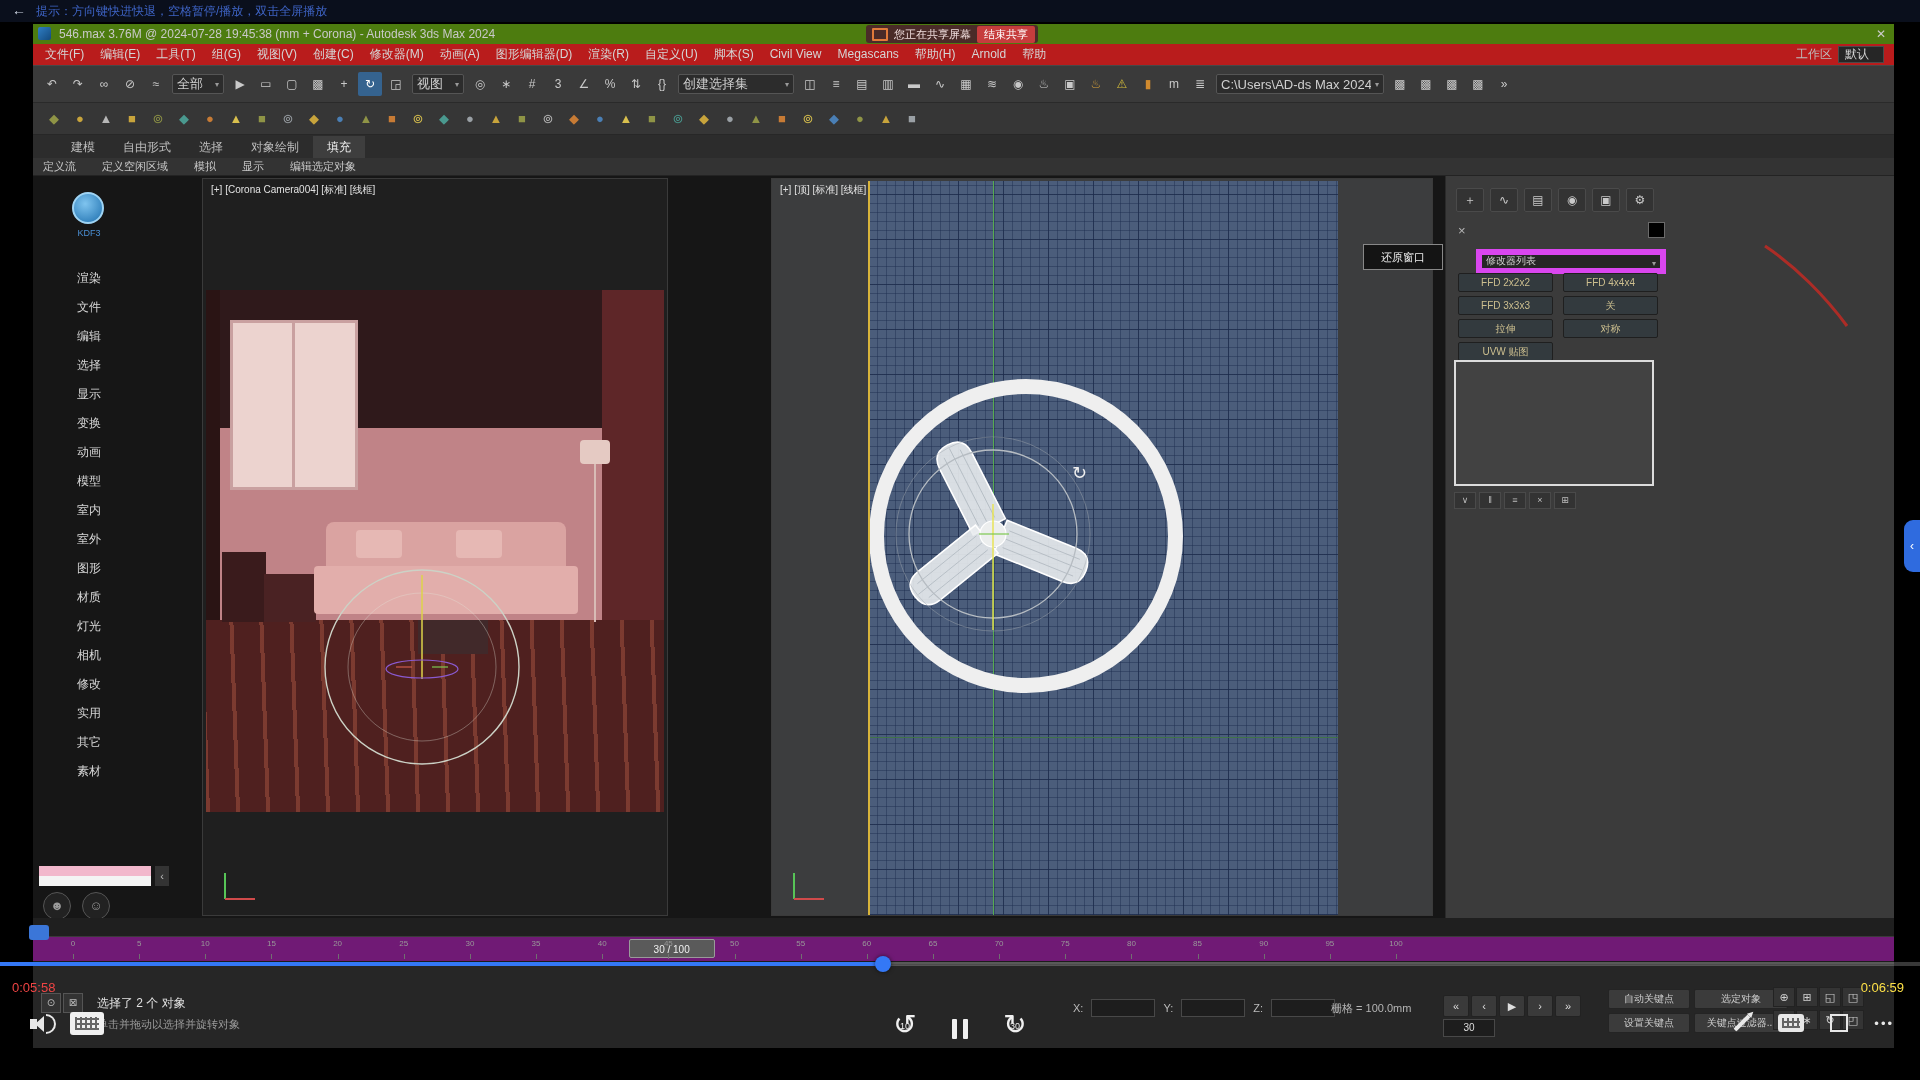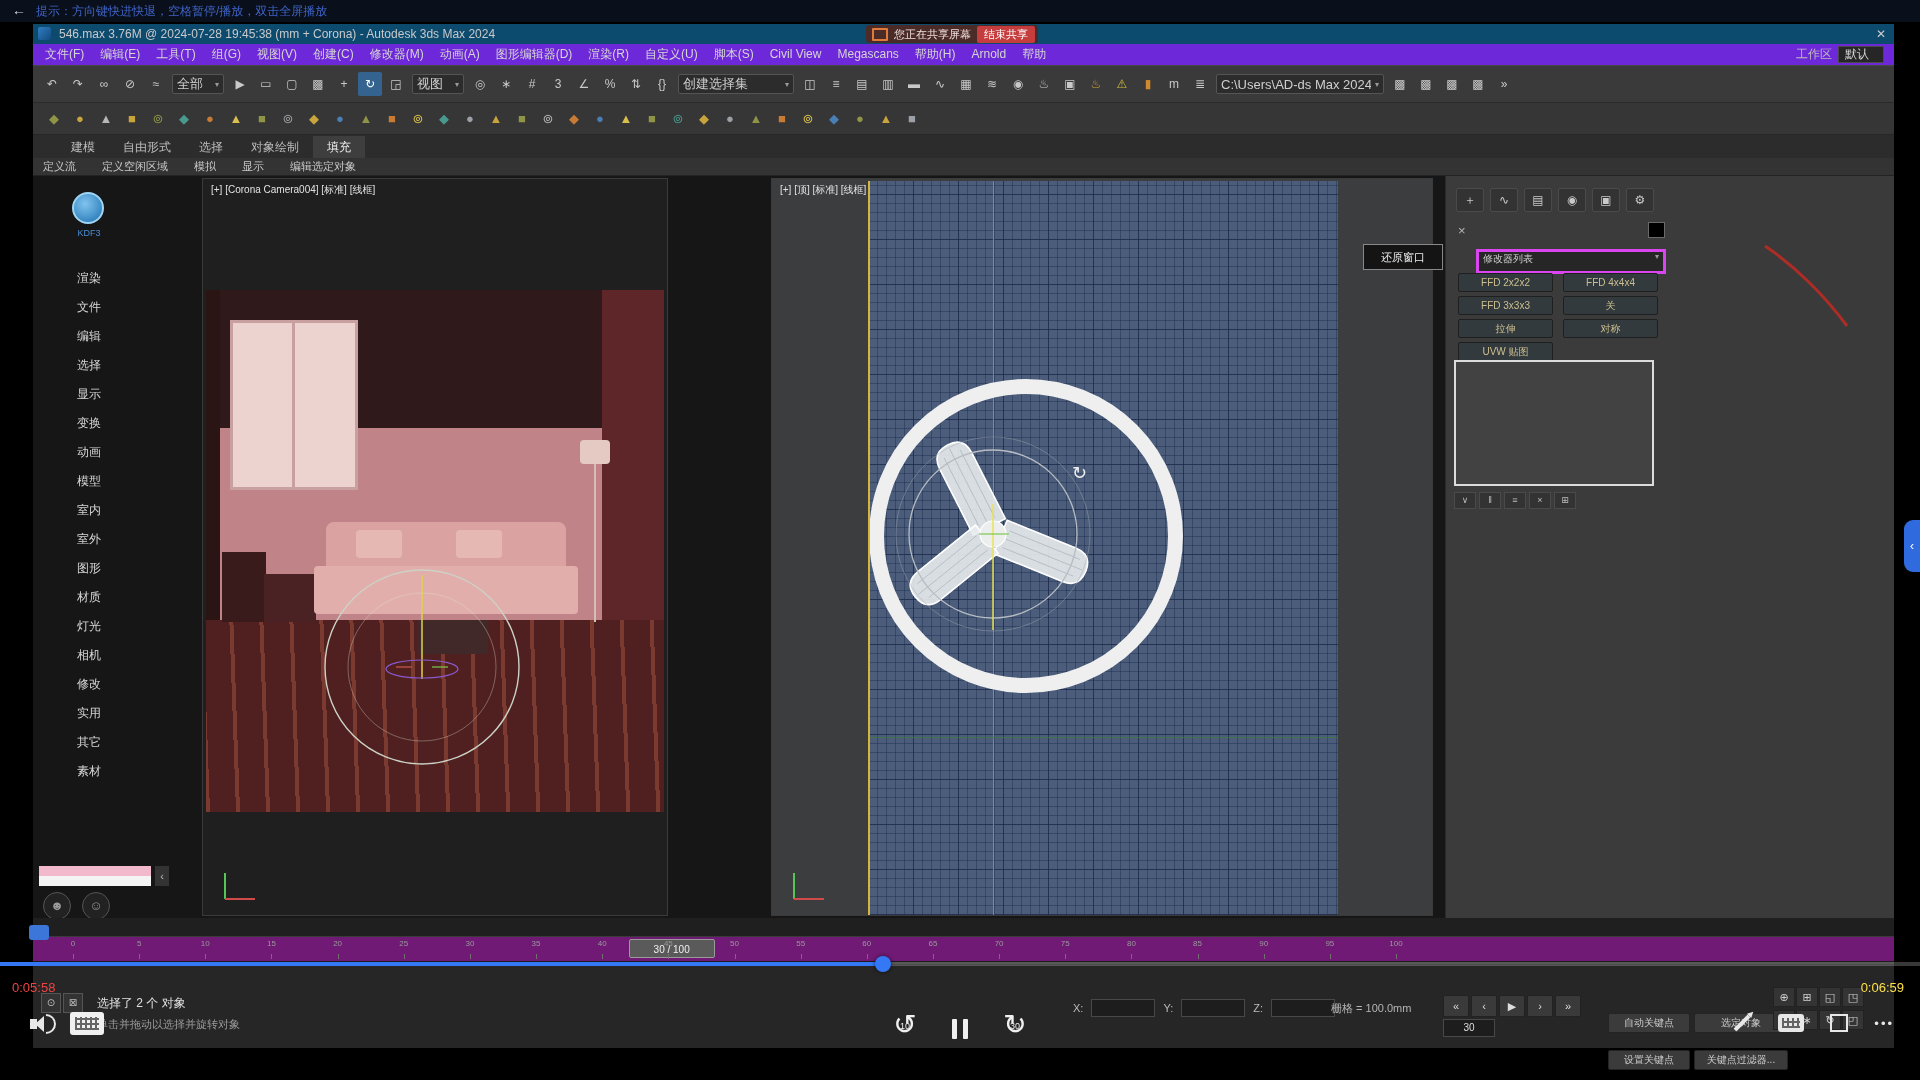--- a/index.html
+++ b/index.html
@@ -40,7 +40,7 @@
   #blue-chip{left:29px;top:925px;width:20px;height:15px;background:#3b76d8;border-radius:3px;z-index:65;}
   
   #maxwin{left:33px;top:24px;width:1861px;height:1024px;background:#2b2b2b;z-index:10;}
-  #titlebar{left:0;top:0;width:1861px;height:20px;background:#0c4a6e;}
+  #titlebar{left:0;top:0;width:1861px;height:20px;background:#4d7c0f;}
   #app-icon{left:5px;top:3px;width:13px;height:13px;background:linear-gradient(135deg,#2f7ec4,#134a7e);border-radius:2px;}
   #win-title{left:26px;top:3px;font-size:12px;color:#c9c9c9;white-space:nowrap;}
   #share-pill{left:833px;top:1px;height:18px;display:flex;align-items:center;background:#4a2b28;border-radius:3px;padding:0 3px 0 6px;gap:6px;}

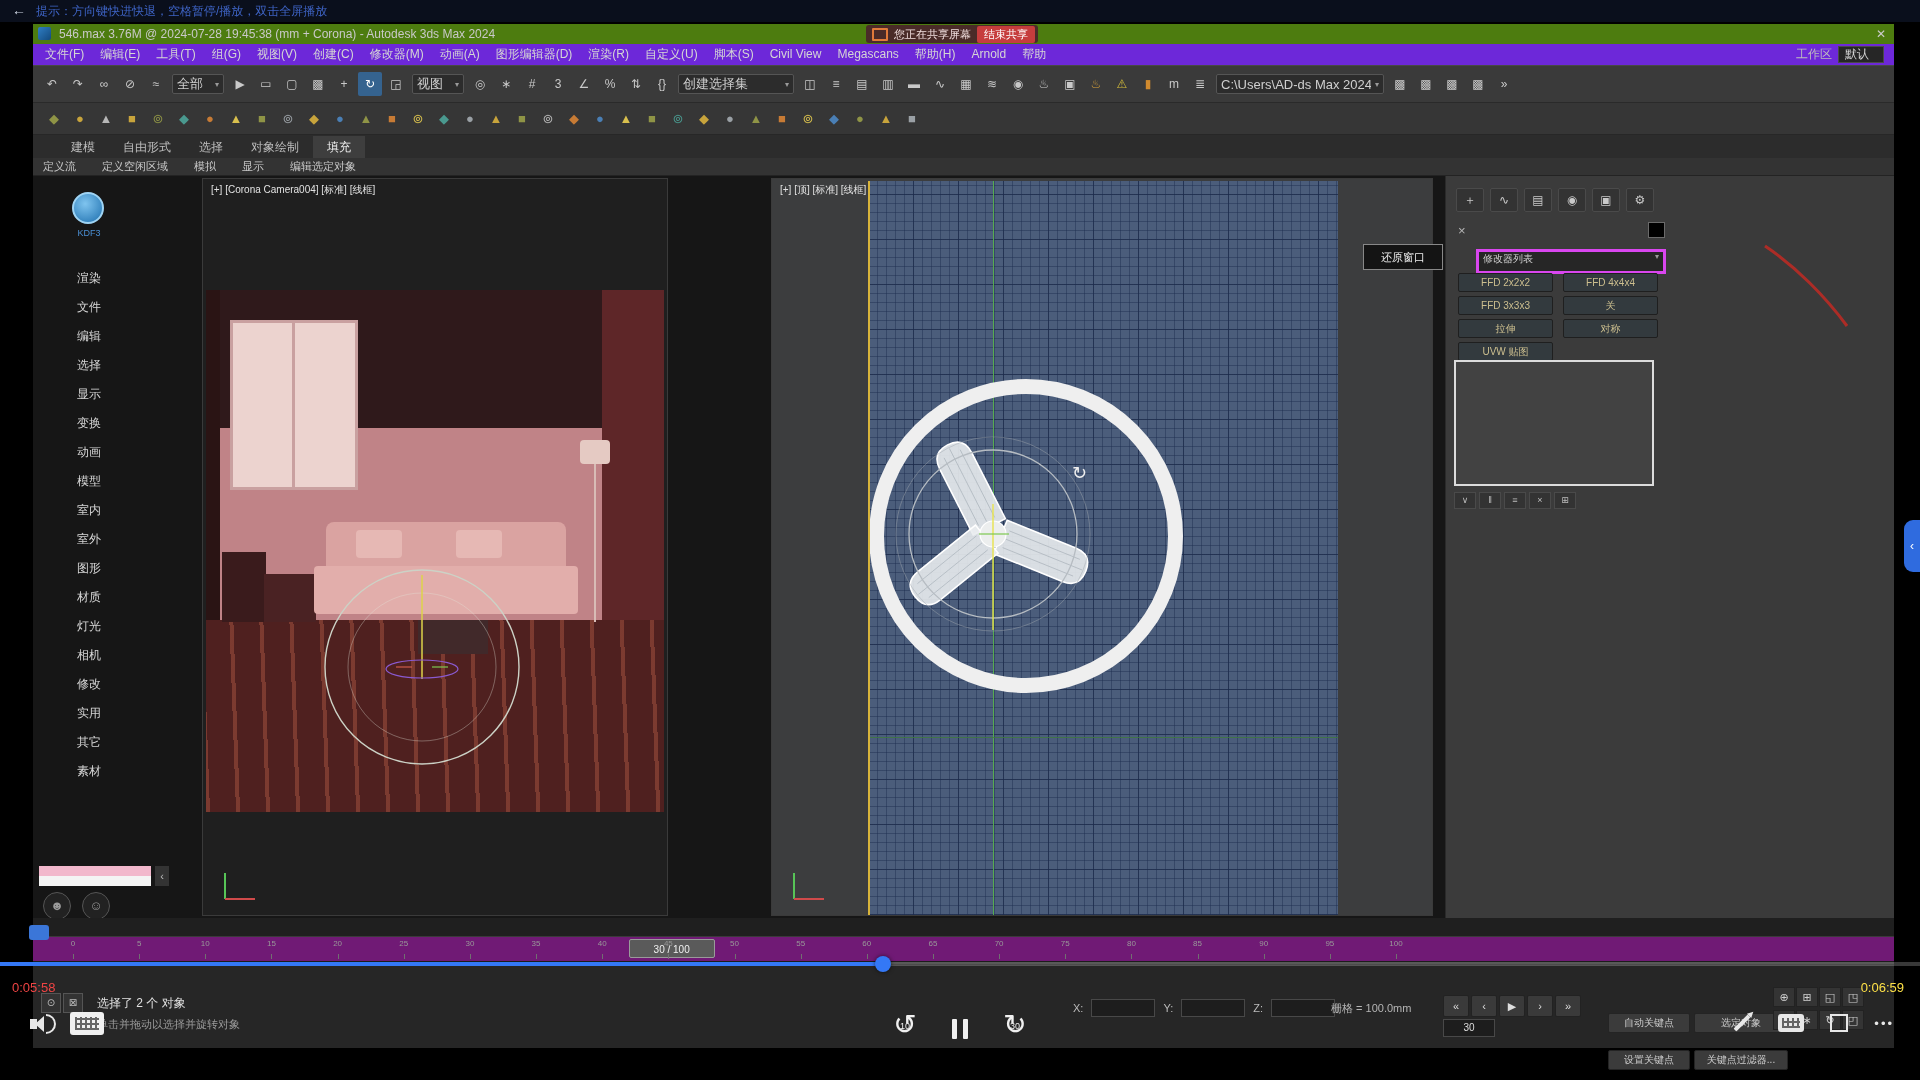--- a/index.html
+++ b/index.html
@@ -48,7 +48,7 @@
   #share-text{font-size:11px;color:#f0dede;white-space:nowrap;}
   #share-stop{background:#c63d3d;color:#fff;font-size:11px;padding:1px 7px;border-radius:2px;white-space:nowrap;}
   #win-close{left:1836px;top:0;width:24px;height:20px;text-align:center;line-height:20px;color:#ccc;font-size:12px;}
-  #menubar{left:0;top:20px;width:1861px;height:21px;background:#6d28d9;display:flex;align-items:center;}
+  #menubar{left:0;top:20px;width:1861px;height:21px;background:#b91c1c;display:flex;align-items:center;}
   #menu-items{display:flex;height:21px;align-items:center;padding-left:4px;}
   .menu-item{padding:0 8px;font-size:12px;color:#d5d5d5;line-height:21px;white-space:nowrap;}
   #workspace-area{position:absolute;right:10px;top:0;height:21px;display:flex;align-items:center;gap:6px;}

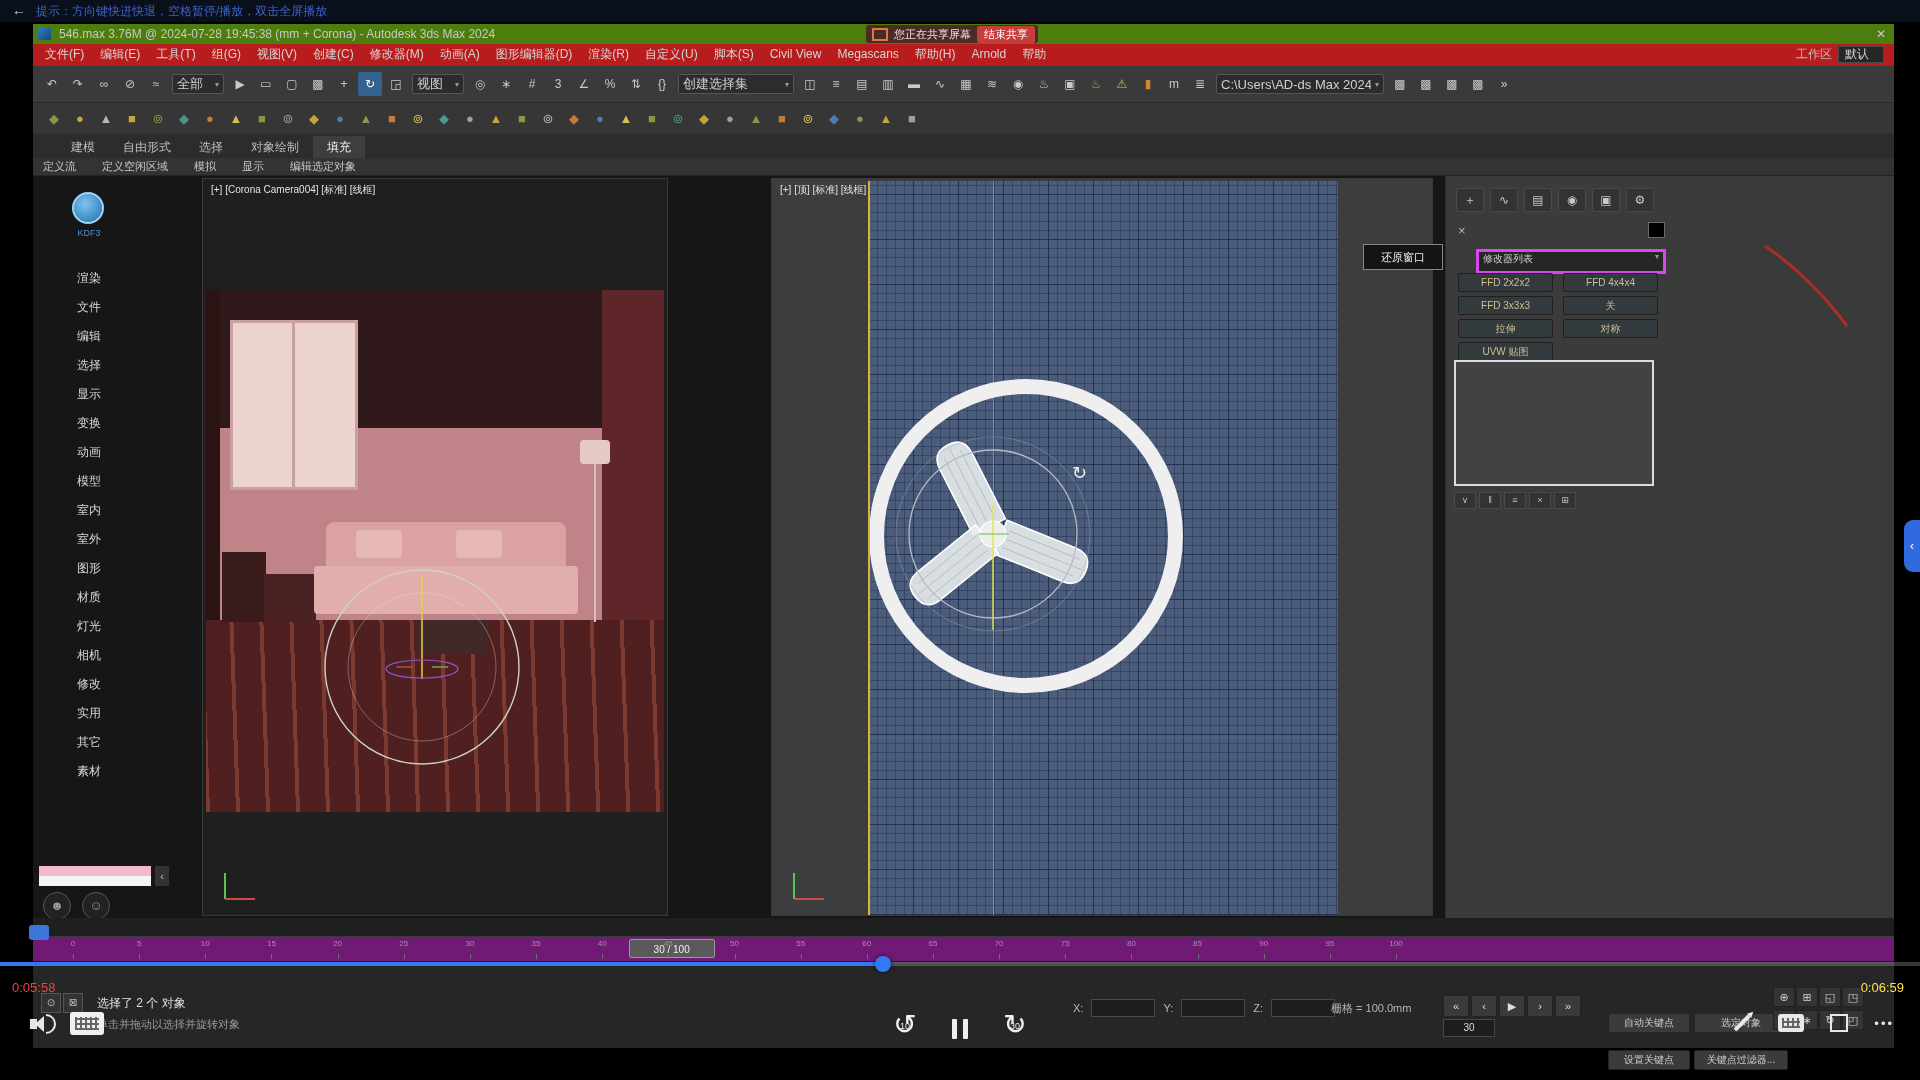--- a/index.html
+++ b/index.html
@@ -128,7 +128,7 @@
   #cp-close{left:12px;top:47px;font-size:13px;color:#b5b5b5;}
   #cp-name{left:30px;top:49px;width:160px;height:16px;font-size:11px;color:#ccc;}
   #cp-swatch{left:202px;top:46px;width:17px;height:16px;border:1px solid #6a6a6a;box-sizing:border-box;}
-  #cp-dropdown{left:30px;top:73px;width:190px;height:25px;background:#262626;border:3px solid #d946ef;box-sizing:border-box;display:flex;align-items:flex-start;justify-content:space-between;padding:0 4px;}
+  #cp-dropdown{left:30px;top:73px;width:190px;height:25px;background:#262626;border:6px solid #d946ef;box-sizing:border-box;display:flex;align-items:flex-end;justify-content:space-between;padding:0 4px;}
   #cp-dropdown-label{font-size:10px;color:#cfcfcf;}
   #cp-buttons{left:12px;top:97px;width:210px;display:grid;grid-template-columns:95px 95px;gap:4px 10px;}
   .cp-btn{height:17px;line-height:17px;background:#333a3e;border:1px solid #1f1f1f;border-radius:2px;color:#cdbf8f;font-size:10px;text-align:center;white-space:nowrap;overflow:hidden;}

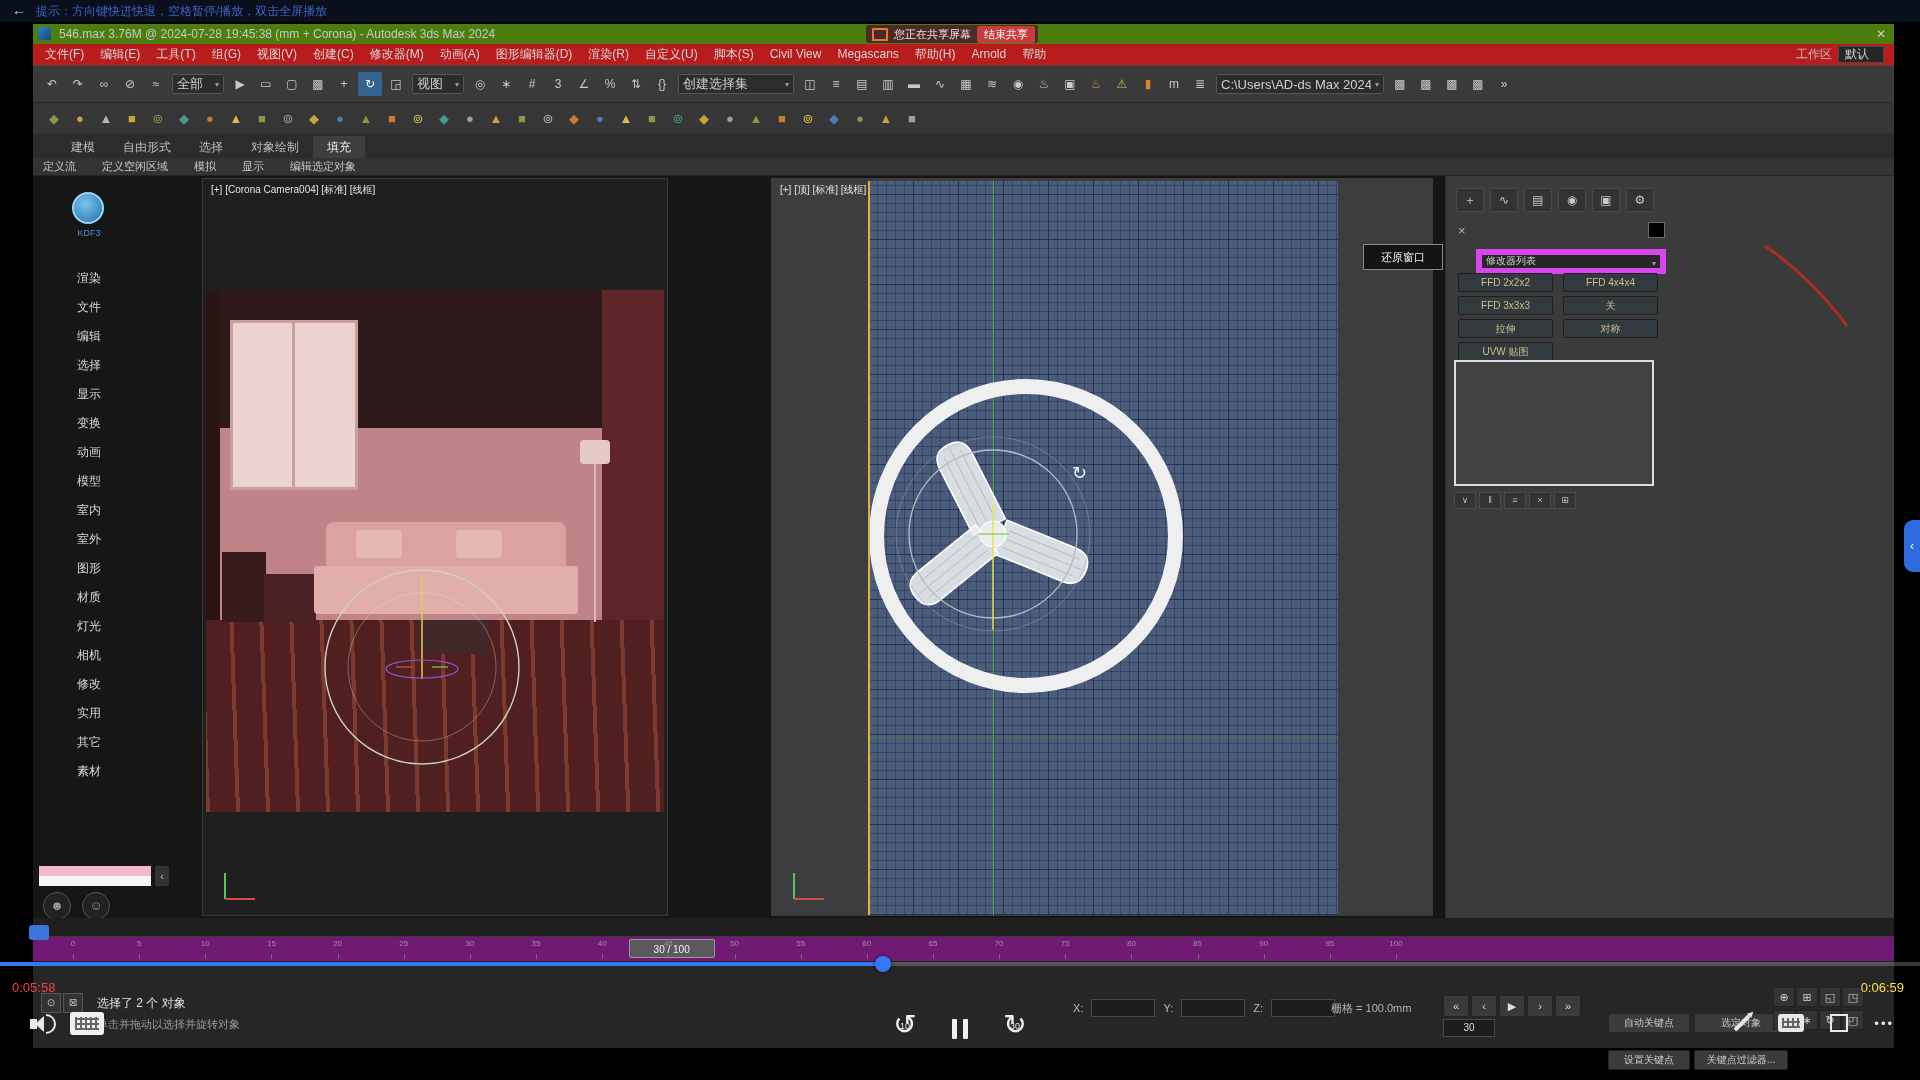--- a/index.html
+++ b/index.html
@@ -157,7 +157,7 @@
   #playback{left:1410px;top:30px;display:flex;gap:2px;}
   .pb-btn{width:24px;height:20px;background:#3a3a3a;border:1px solid #222;color:#ddd;font-size:11px;text-align:center;line-height:20px;border-radius:2px;}
   #frame-field{left:1410px;top:54px;width:50px;height:16px;background:#1d1d1d;border:1px solid #484848;color:#ddd;font-size:10px;text-align:center;line-height:16px;}
-  #keyblock{left:1575px;top:24px;display:grid;grid-template-columns:82px 94px;gap:17px 4px;margin-top:24px;}
+  #keyblock{left:1575px;top:24px;display:grid;grid-template-columns:82px 94px;gap:4px 4px;}
   .key-btn{height:18px;background:#3b3b3b;border:1px solid #242424;border-radius:2px;color:#ccc;font-size:10px;text-align:center;line-height:18px;white-space:nowrap;overflow:hidden;}
   #navgrid{left:1740px;top:22px;display:grid;grid-template-columns:repeat(4,20px);gap:3px;}
   .nav-btn{width:20px;height:18px;background:#343434;border:1px solid #222;color:#cfcfcf;font-size:11px;text-align:center;line-height:18px;}

